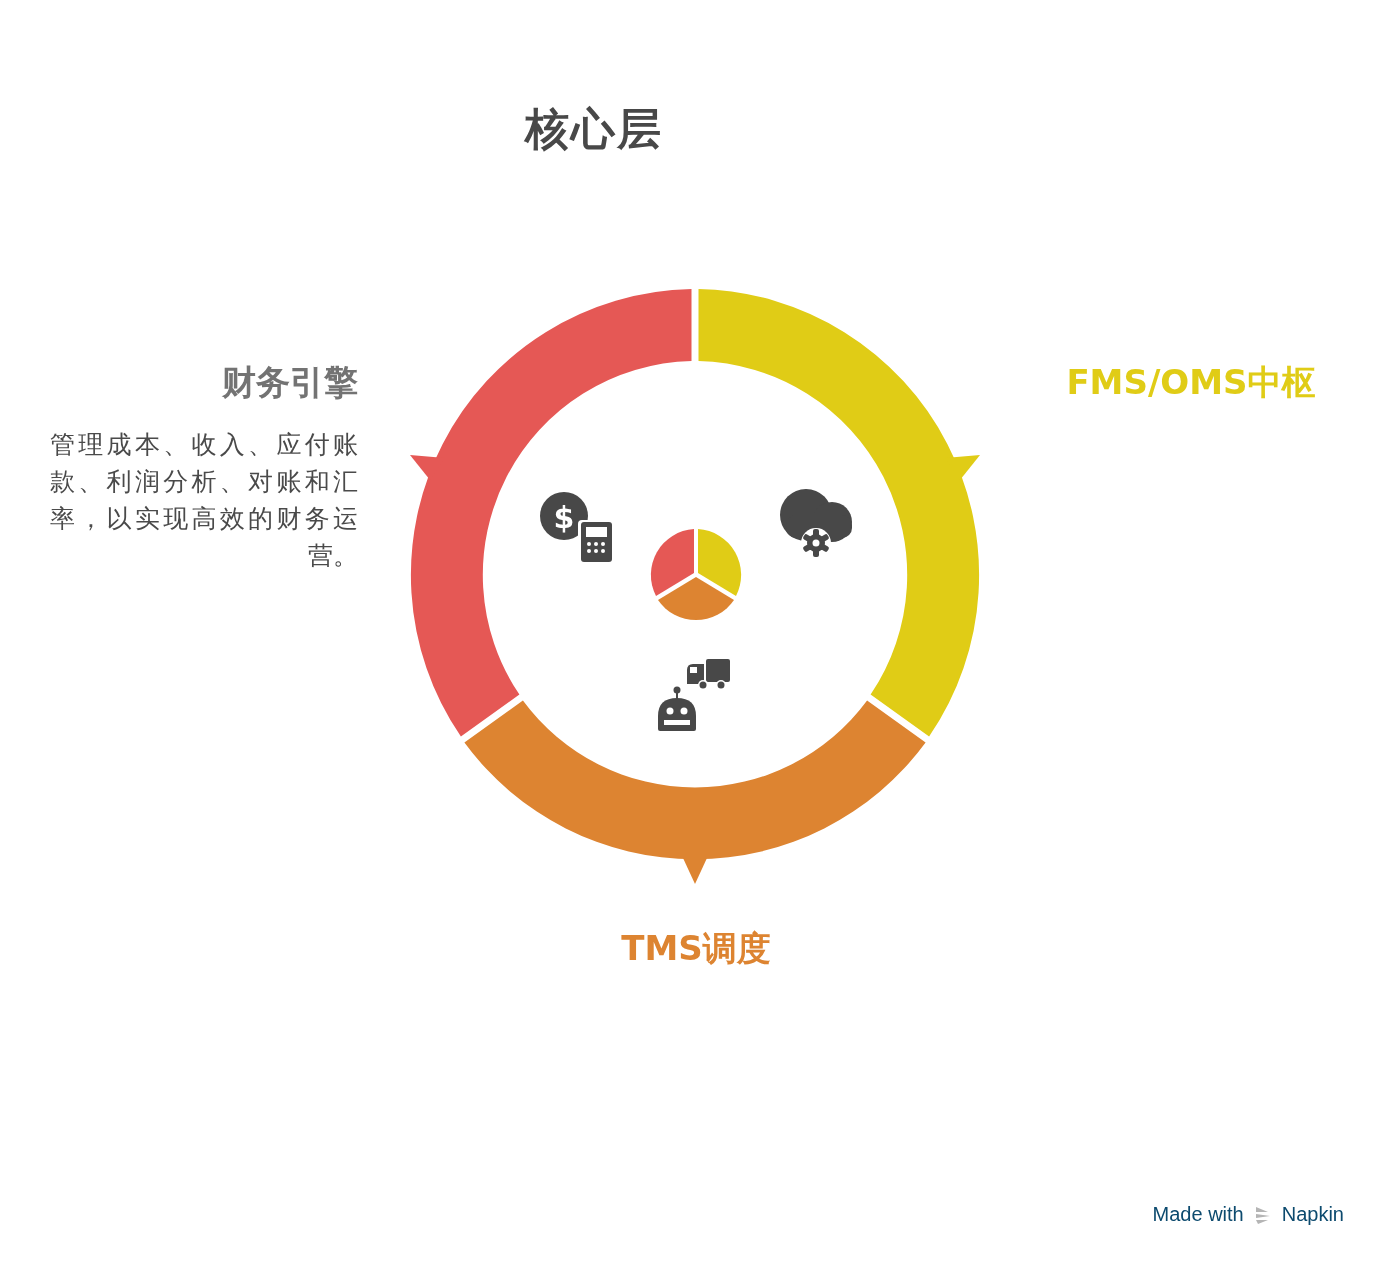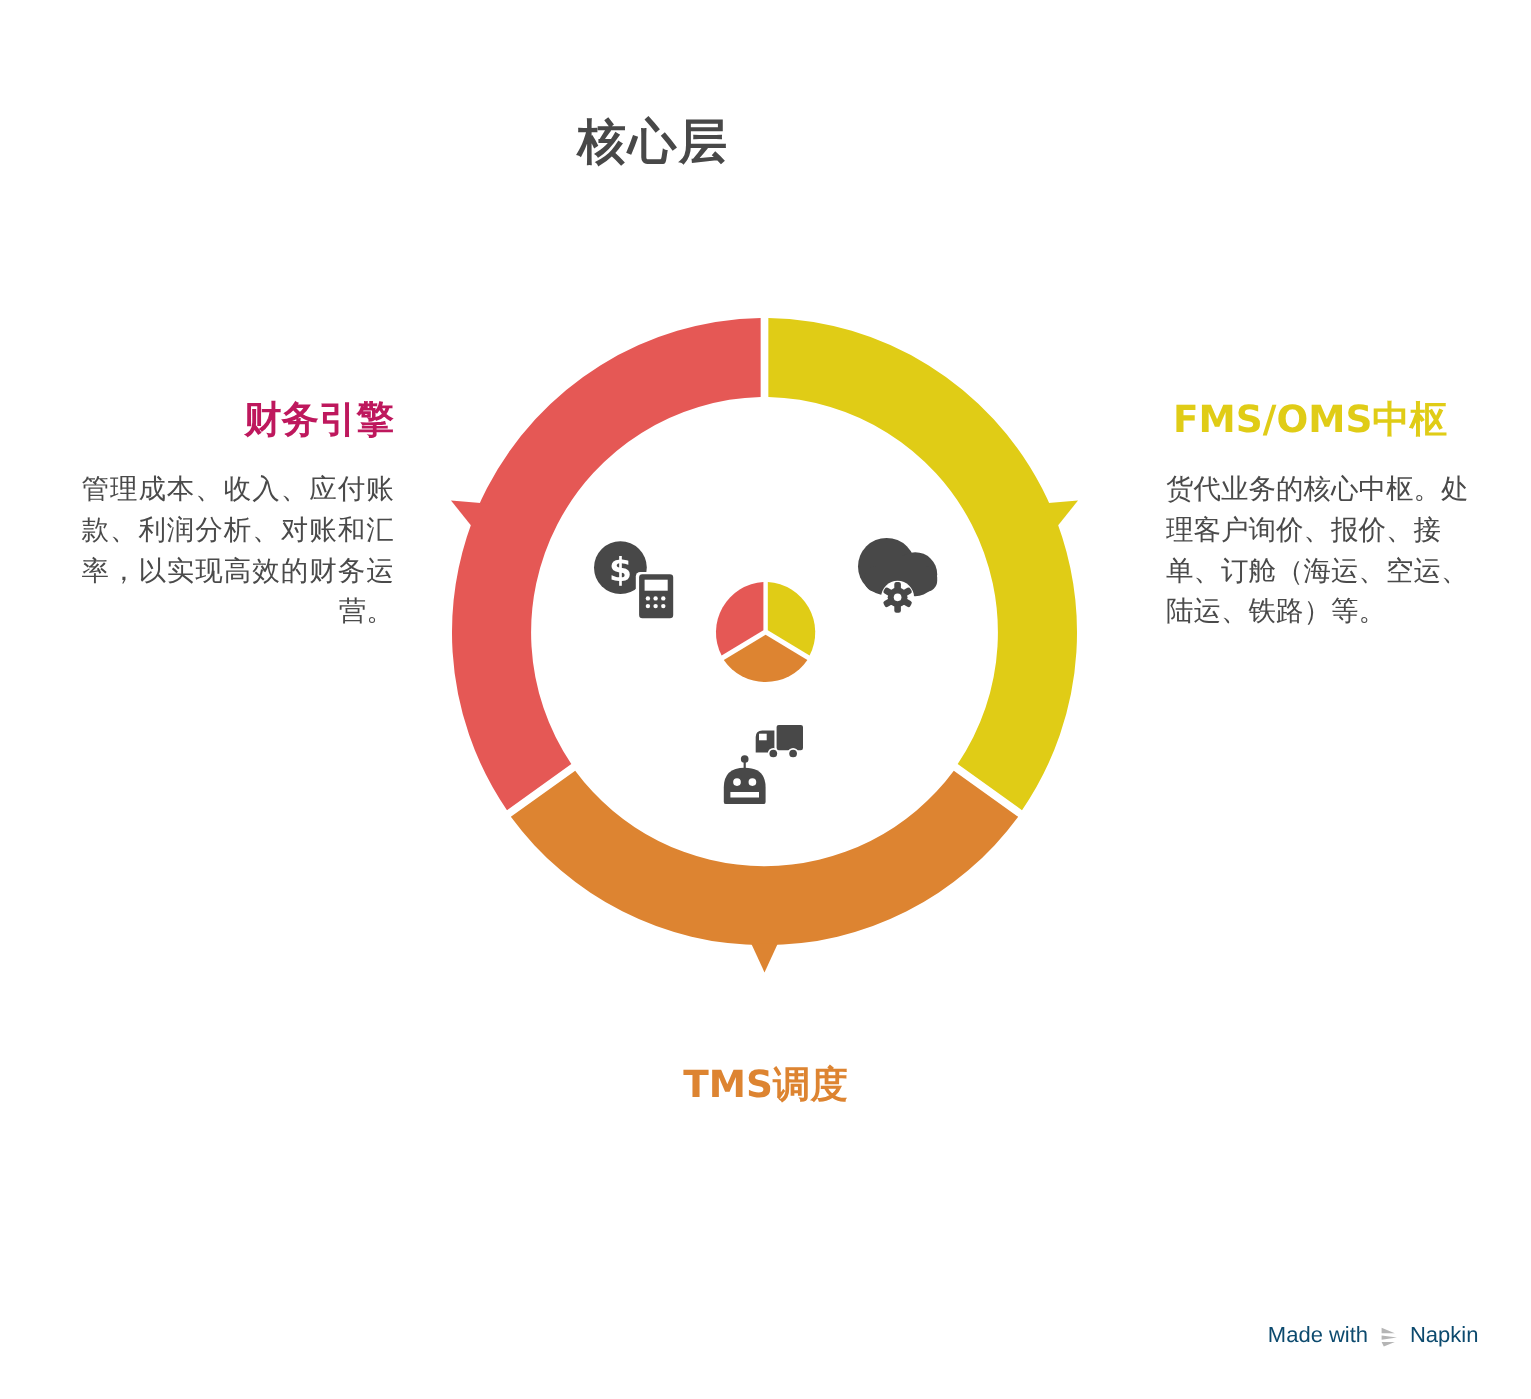--- a/index.html
+++ b/index.html
@@ -12,7 +12,7 @@
   .block .heading { font-size: 34px; font-weight: bold; line-height: 44px; }
   .block .body { font-size: 25px; color: #4a4a4a; line-height: 37px; margin-top: 22px; margin-left: 24px; }
   .block-left { left: 50px; top: 360px; width: 308px; text-align: right; }
-  .block-left .heading { color: #be185d; }
+  .block-left .heading { color: #737373; }
   .block-left .body { text-align: justify; text-align-last: right; }
   .block-right { left: 1036px; top: 360px; width: 310px; text-align: left; }
   .block-right .heading { color: #e0cc16; text-align: center; }

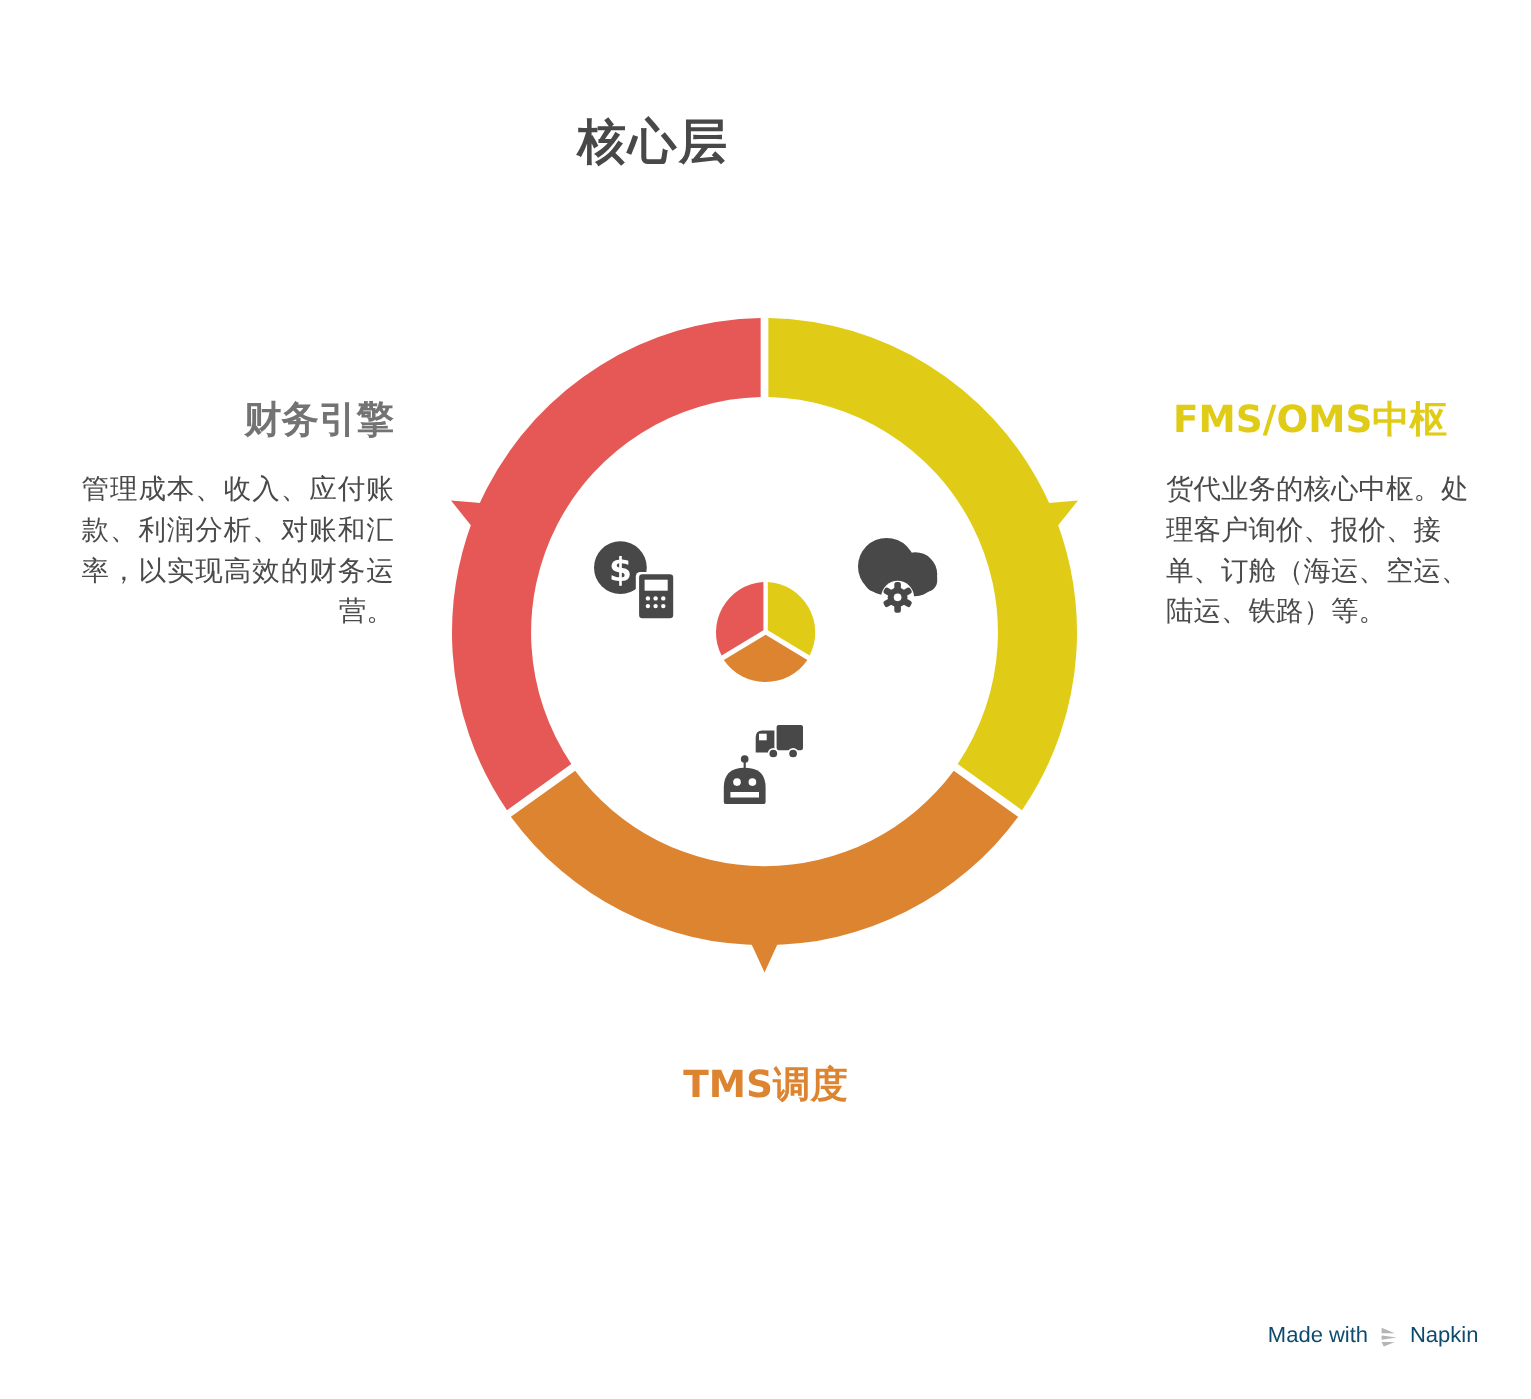--- a/index.html
+++ b/index.html
@@ -10,7 +10,7 @@
   .diagram { position: absolute; left: 0; top: 0; width: 1392px; height: 1272px; }
   .block { position: absolute; }
   .block .heading { font-size: 34px; font-weight: bold; line-height: 44px; }
-  .block .body { font-size: 25px; color: #4a4a4a; line-height: 37px; margin-top: 22px; margin-left: 24px; }
+  .block .body { font-size: 25px; color: #4a4a4a; line-height: 37px; margin-top: 22px; }
   .block-left { left: 50px; top: 360px; width: 308px; text-align: right; }
   .block-left .heading { color: #737373; }
   .block-left .body { text-align: justify; text-align-last: right; }

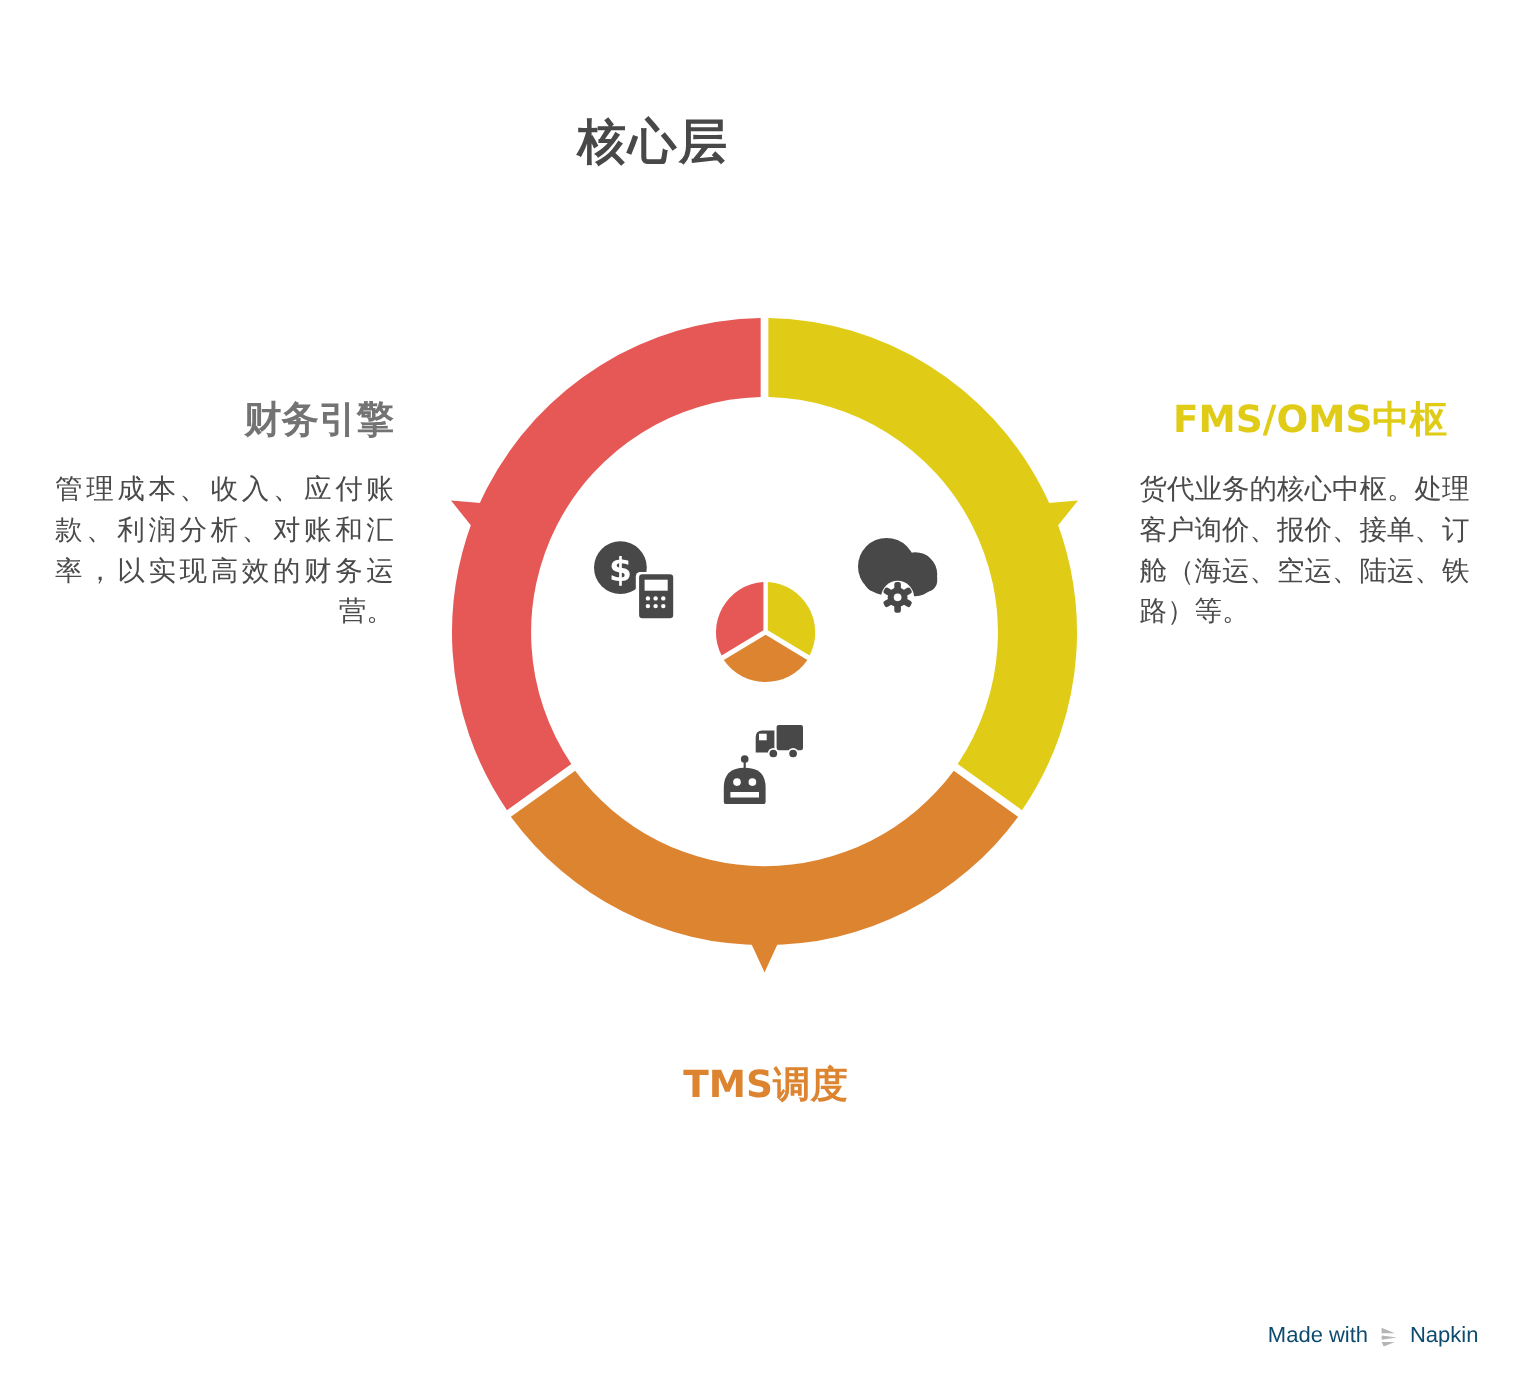--- a/index.html
+++ b/index.html
@@ -110,7 +110,6 @@
 
 <div class="block block-right">
   <div class="heading">FMS/OMS中枢</div>
-  <div class="body">货代业务的核心中枢。处理客户询价、报价、接单、订舱（海运、空运、陆运、铁路）等。</div>
 </div>
 
 <div class="block block-bottom">

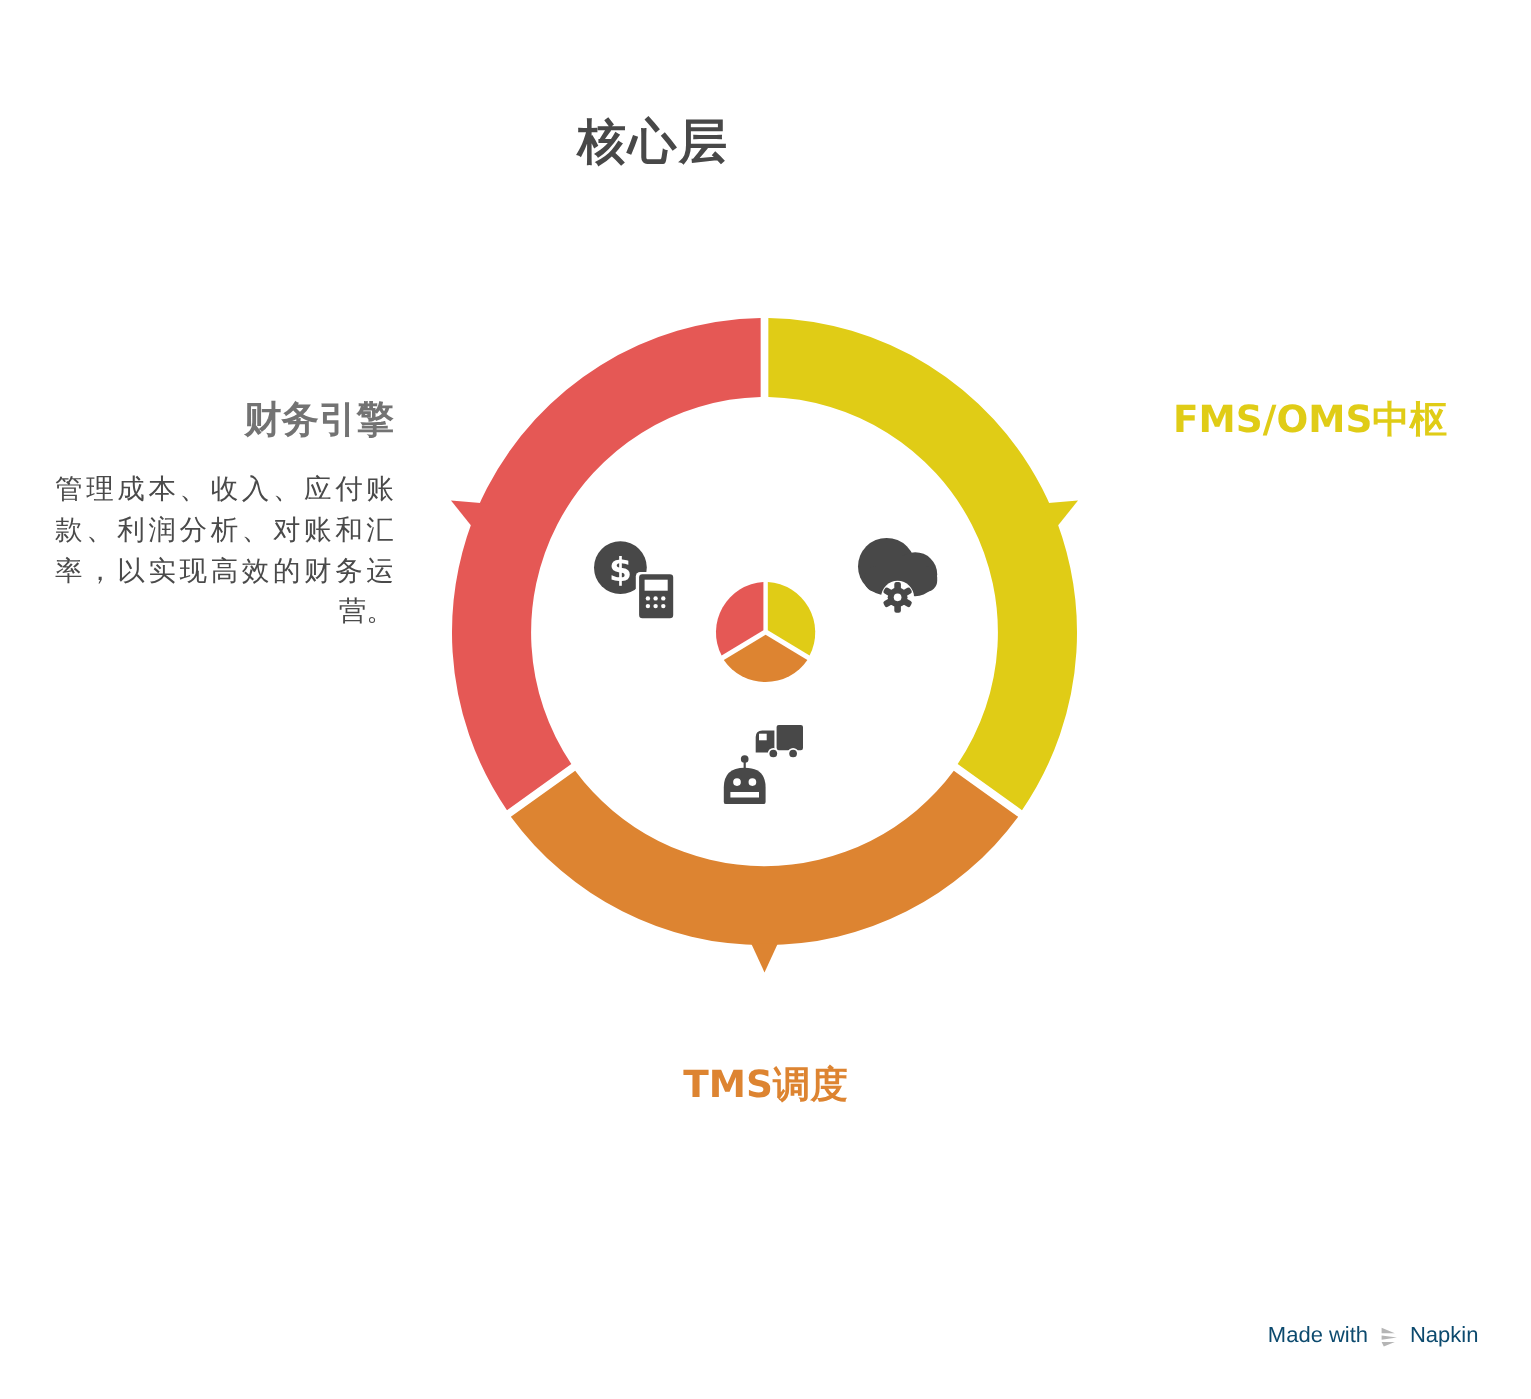--- a/index.html
+++ b/index.html
@@ -16,7 +16,7 @@
   .block-left .body { text-align: justify; text-align-last: right; }
   .block-right { left: 1036px; top: 360px; width: 310px; text-align: left; }
   .block-right .heading { color: #e0cc16; text-align: center; }
-  .block-bottom { left: 540px; top: 964px; width: 312px; text-align: center; }
+  .block-bottom { left: 540px; top: 926px; width: 312px; text-align: center; }
   .block-bottom .heading { color: #dd8431; }
   .block-bottom .body { text-align: center; }
   .footer { position: absolute; right: 48px; top: 1203px; font-size: 20px; color: #0c4a6e;

